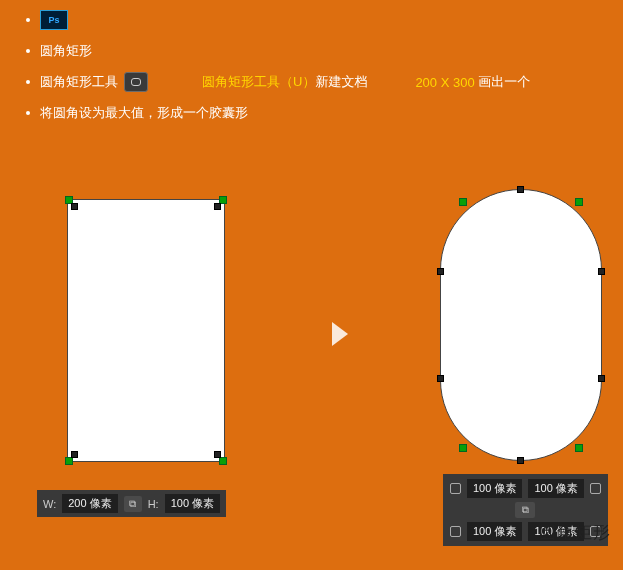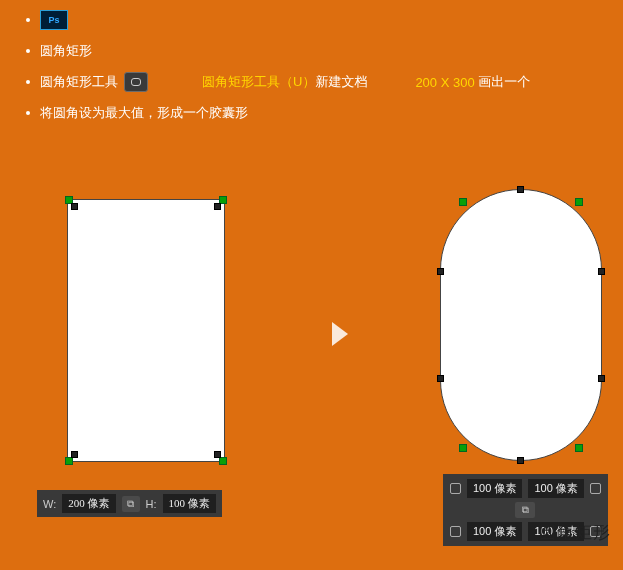--- a/index.html
+++ b/index.html
@@ -127,7 +127,6 @@
       background: #1f1f1f;
       padding: 2px 6px;
       color: #eee;
-      font-family: Liberation Serif, serif;
     }
     .wh-panel .link {
       width: 18px;

